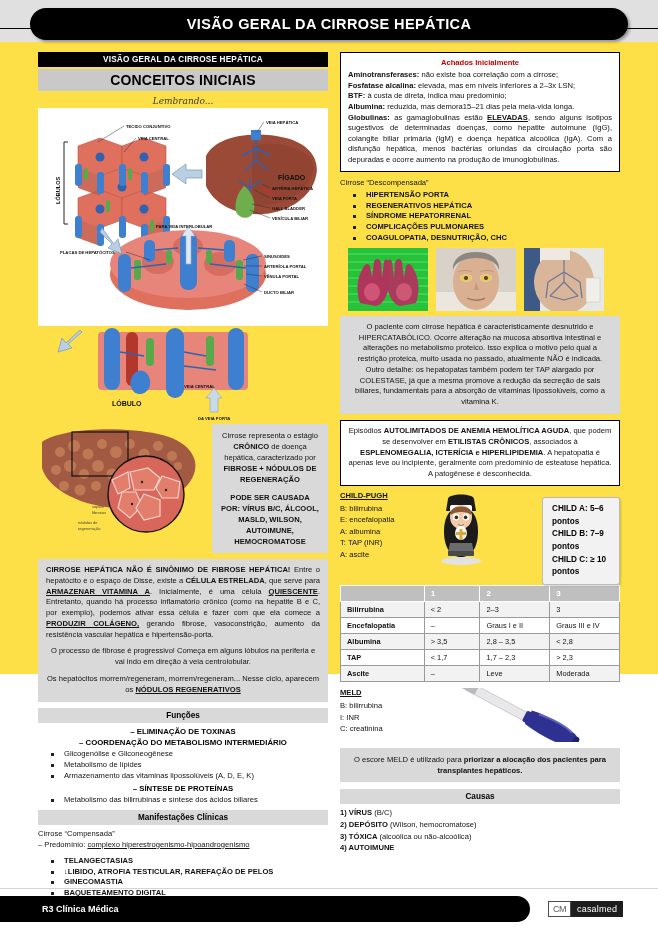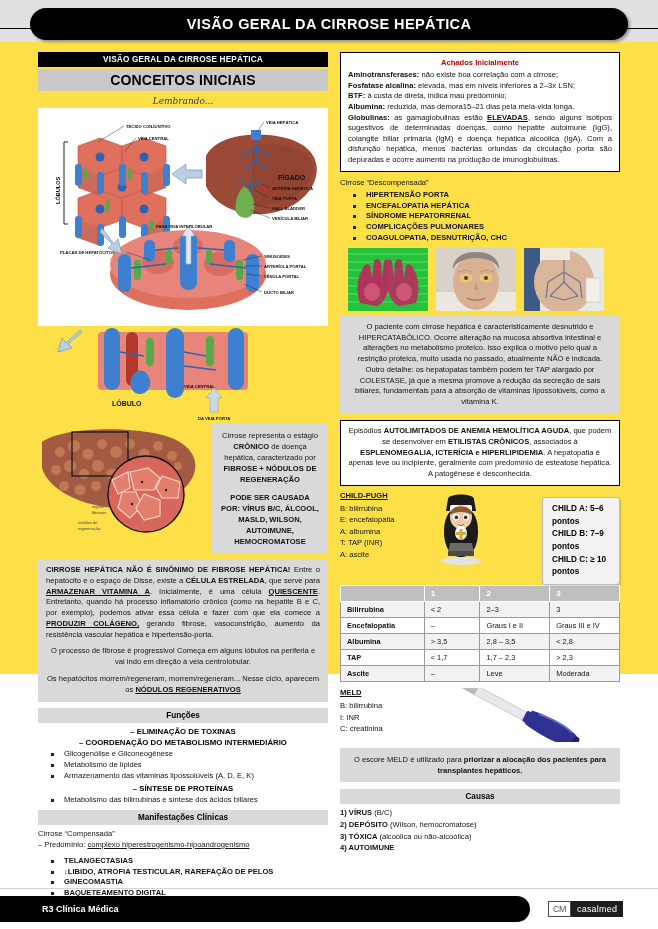--- a/index.html
+++ b/index.html
@@ -435,7 +435,7 @@
     <div class="txt" style="margin-top:6px;">Cirrose “Descompensada”</div>
     <ul class="sq" style="margin-top:2px;">
       <li>HIPERTENSÃO PORTA</li>
-      <li>ENCEFALOPATIA HEPÁTICA</li>
+      <li>REGENERATIVOS HEPÁTICA</li>
       <li>SÍNDROME HEPATORRENAL</li>
       <li>COMPLICAÇÕES PULMONARES</li>
       <li>COAGULOPATIA, DESNUTRIÇÃO, CHC</li>

